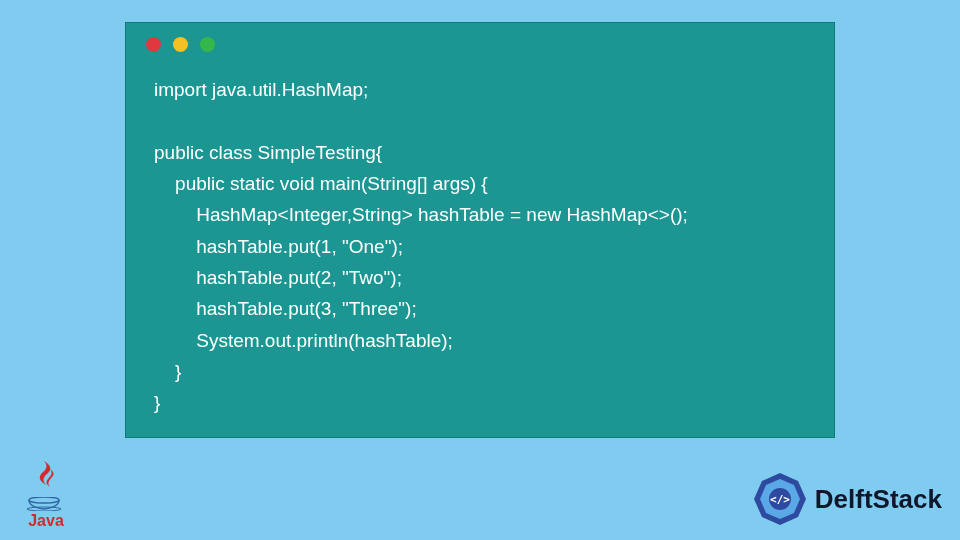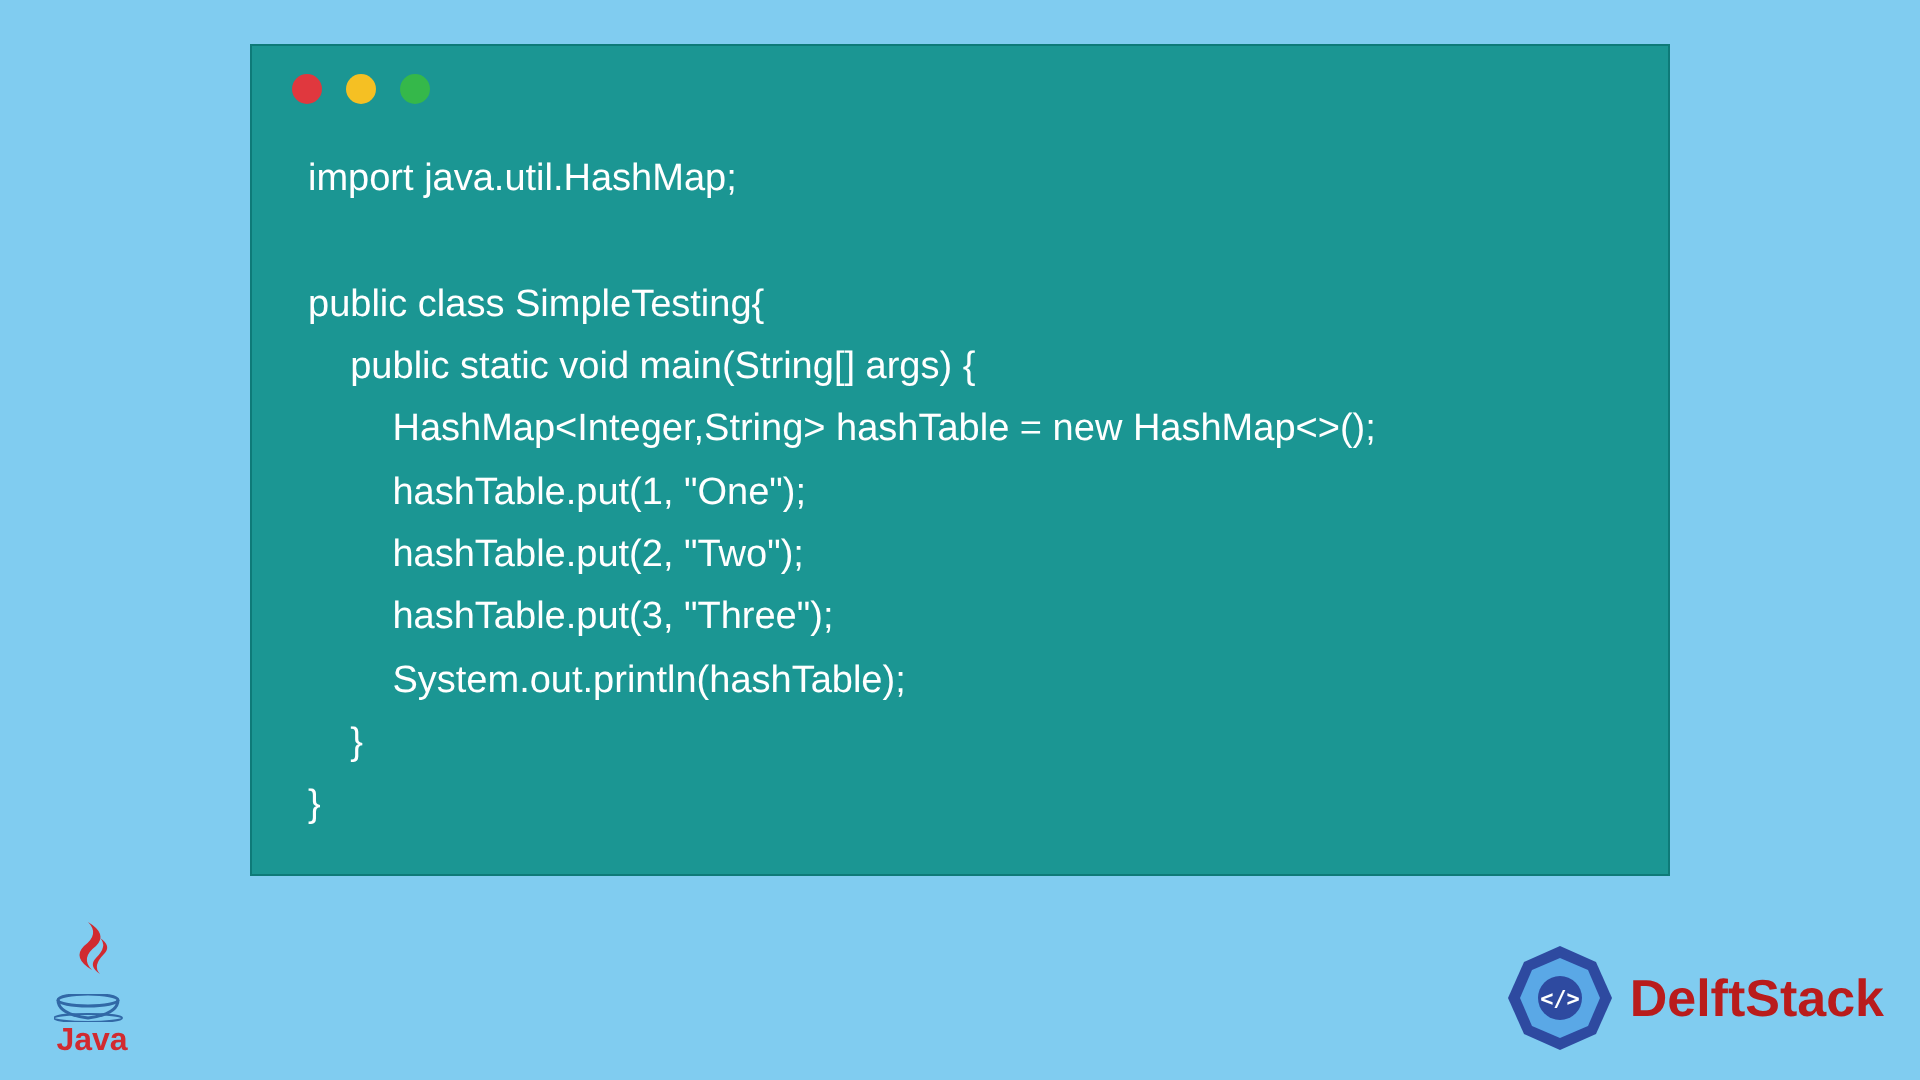--- a/index.html
+++ b/index.html
@@ -86,7 +86,7 @@
   }
   .delft-emblem svg { width: 100%; height: 100%; }
   .delft-text {
-    color: #b91c1c;
+    color: #0f172a;
     font-size: 26px;
     font-weight: 600;
     font-family: Arial, sans-serif;

